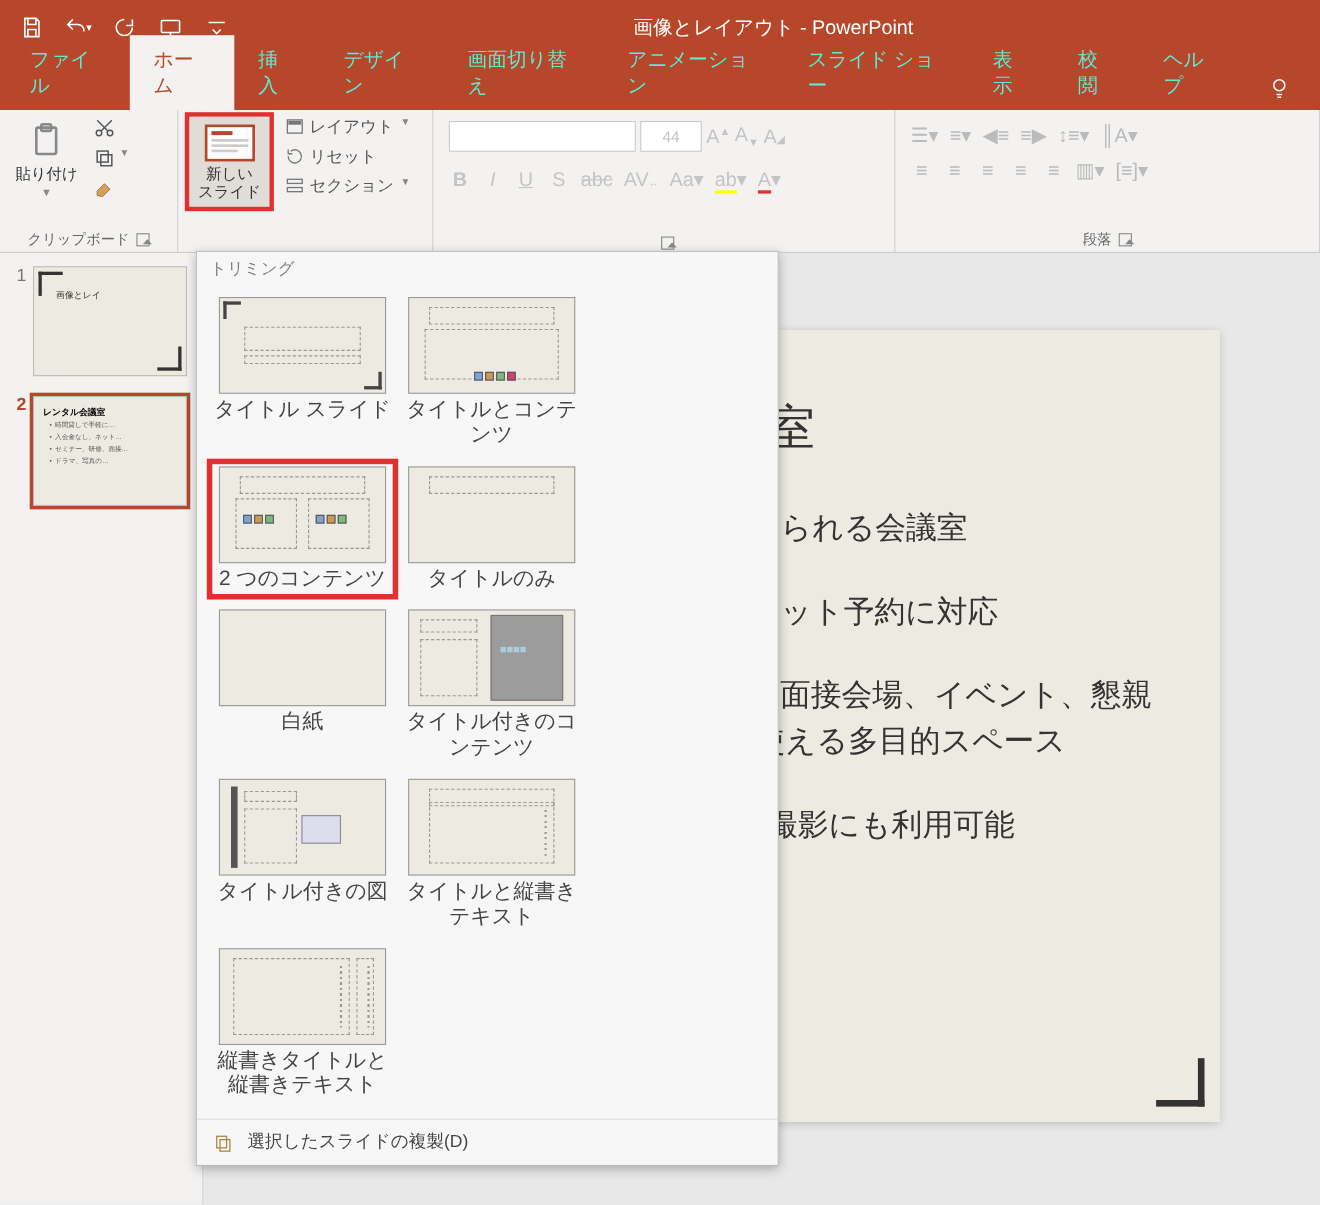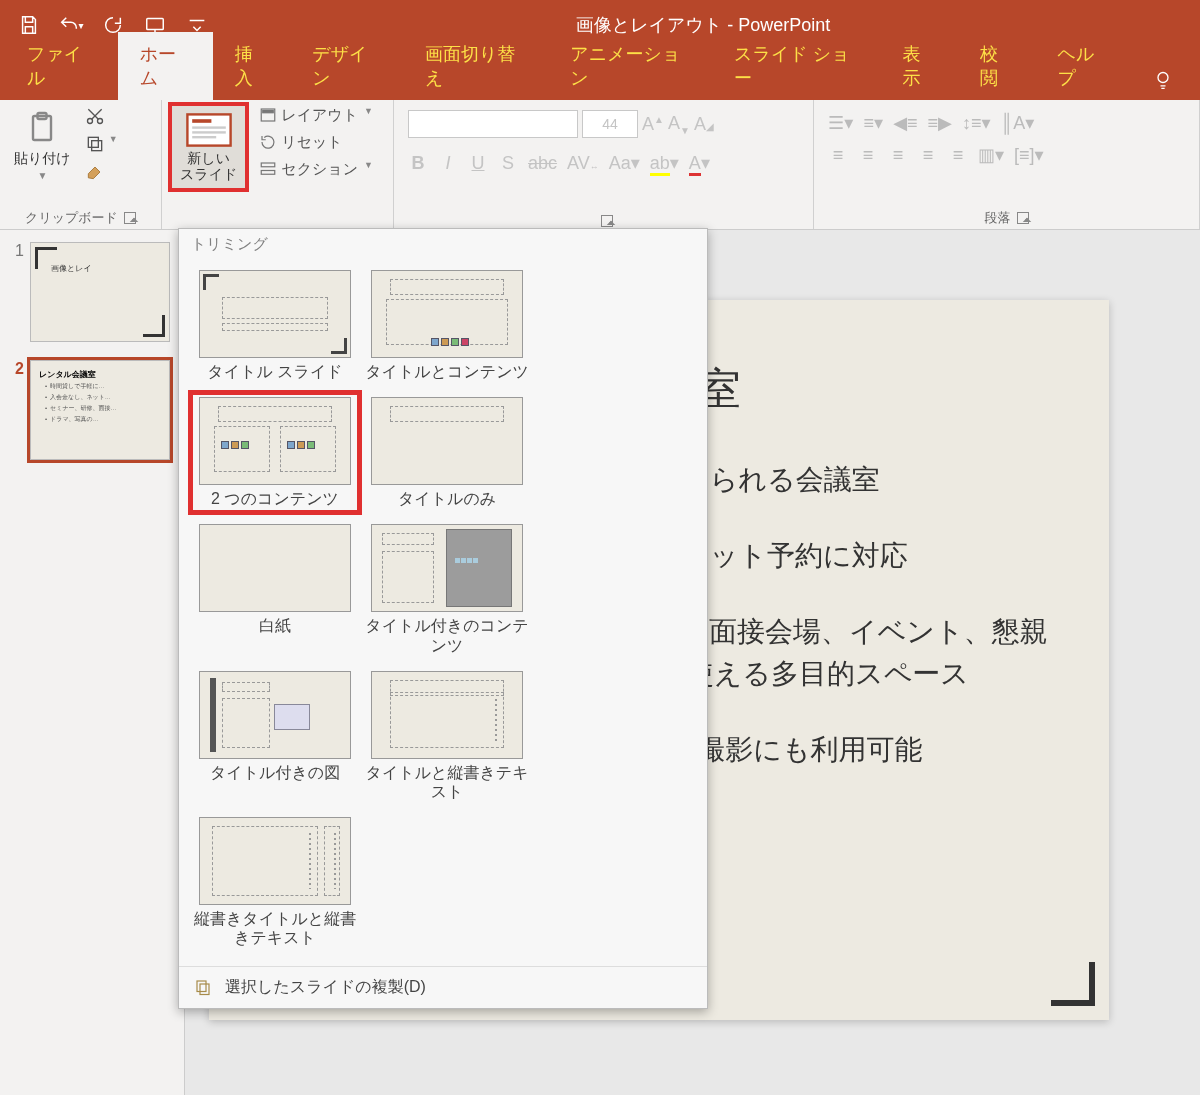--- a/index.html
+++ b/index.html
@@ -14,7 +14,7 @@
 
 
 .tabs { height: 50px; background: #b7472a; display: flex; align-items: flex-end; padding: 0 5px; }
-.tab { padding: 10px 22px; color: #fde047; font-size: 18px; cursor: pointer; }
+.tab { padding: 10px 22px; color: #5eead4; font-size: 18px; cursor: pointer; }
 .tab.active { background: #f3f2f1; color: #b7472a; font-weight: 500; }
 .tab.lightbulb { display:flex; align-items:center; gap:4px; }
 .tab.lightbulb svg{ width:20px;height:20px;stroke:#fff;fill:none;stroke-width:1.6;}

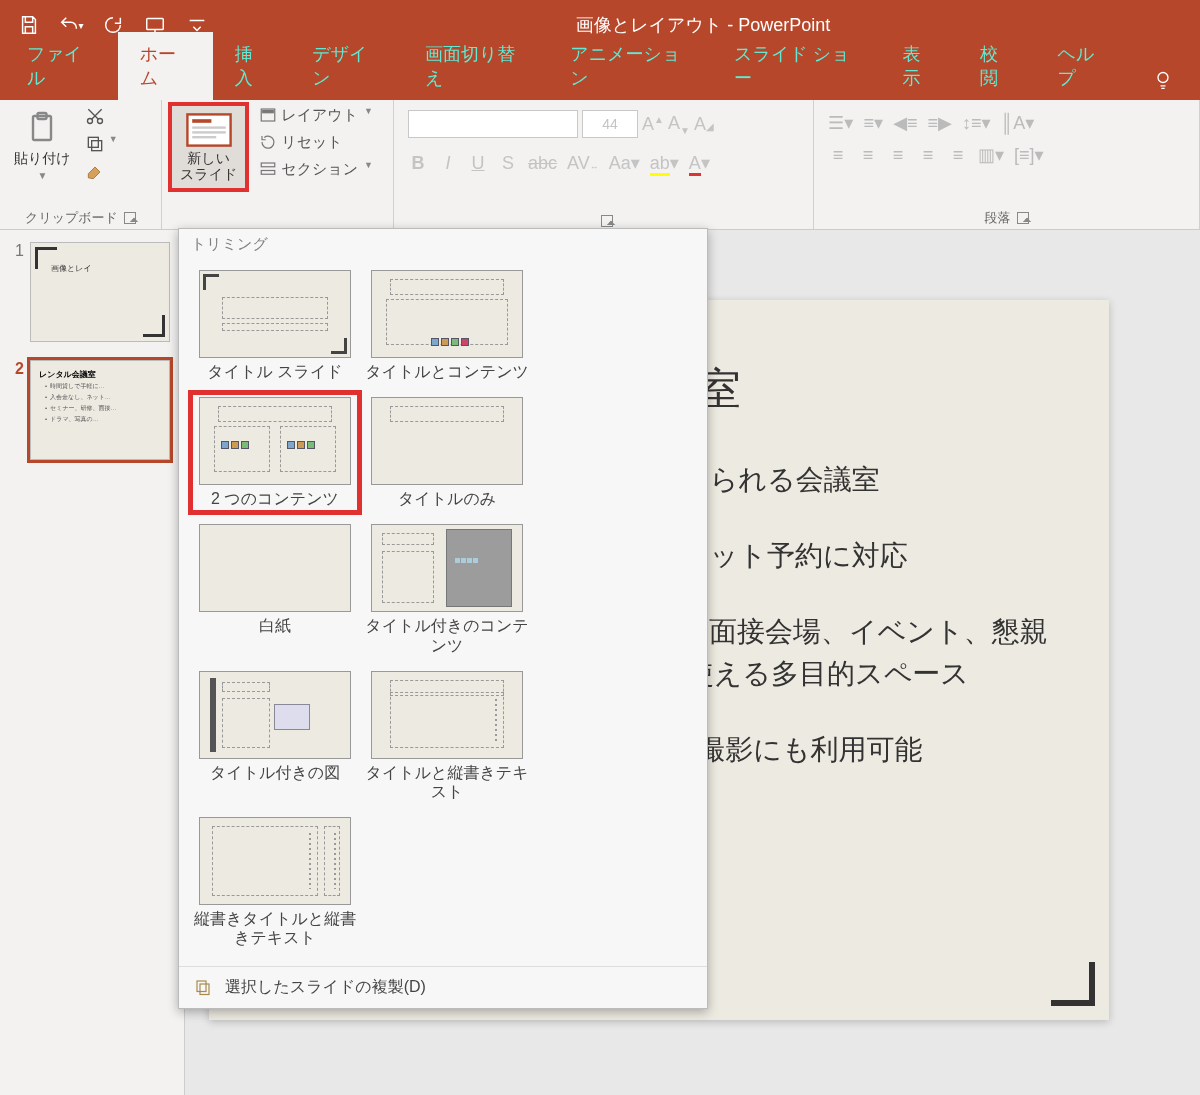--- a/index.html
+++ b/index.html
@@ -72,7 +72,7 @@
 .gal-item{ width:168px; margin:4px 2px; cursor:pointer; text-align:center;}
 .gal-item.hl{ outline:5px solid #e03030; outline-offset:-2px;}
 .gal-thumb{ width:152px; height:88px; margin: 4px auto 2px auto; border:1px solid #999; background:#edeae1; position:relative; overflow:hidden;}
-.gal-label{ font-size:16px; color:#444; line-height:1.2; padding:2px 2px 4px 2px; min-height:20px;}
+.gal-label{ font-size:19px; color:#444; line-height:1.2; padding:2px 2px 4px 2px; min-height:20px;}
 
 
 .lt-bracket{position:absolute;width:16px;height:16px;border:3px solid #444;}

